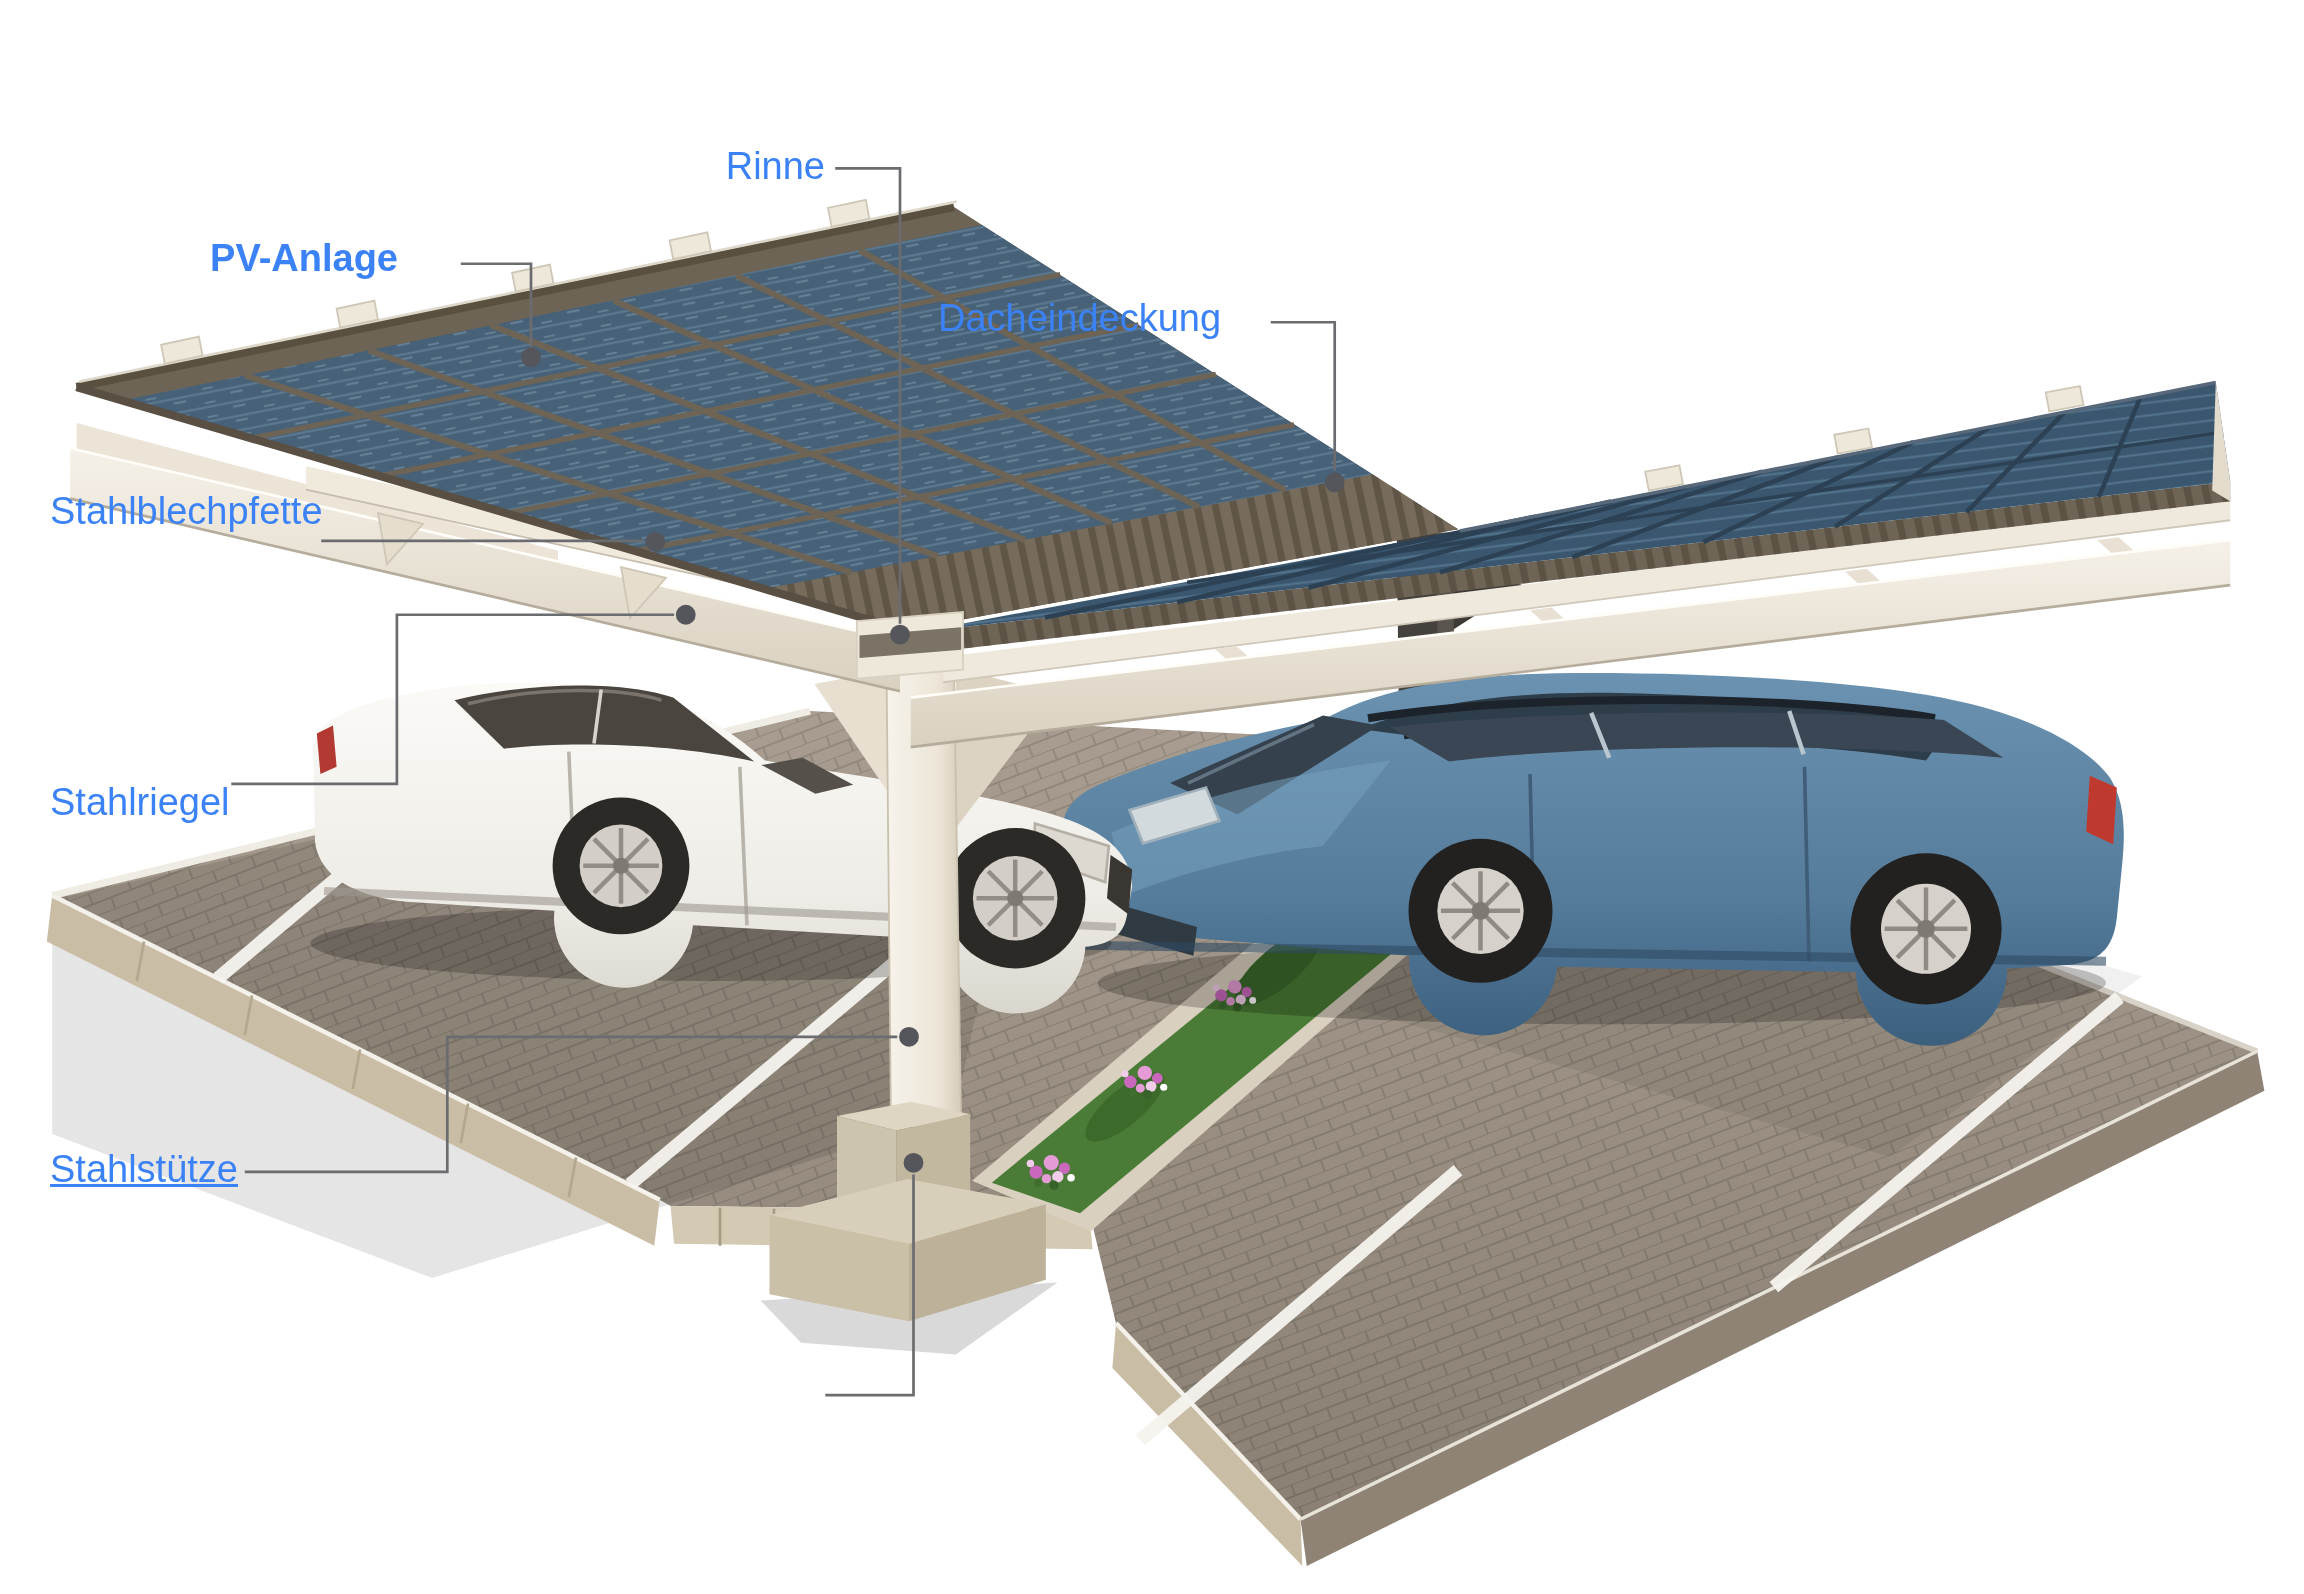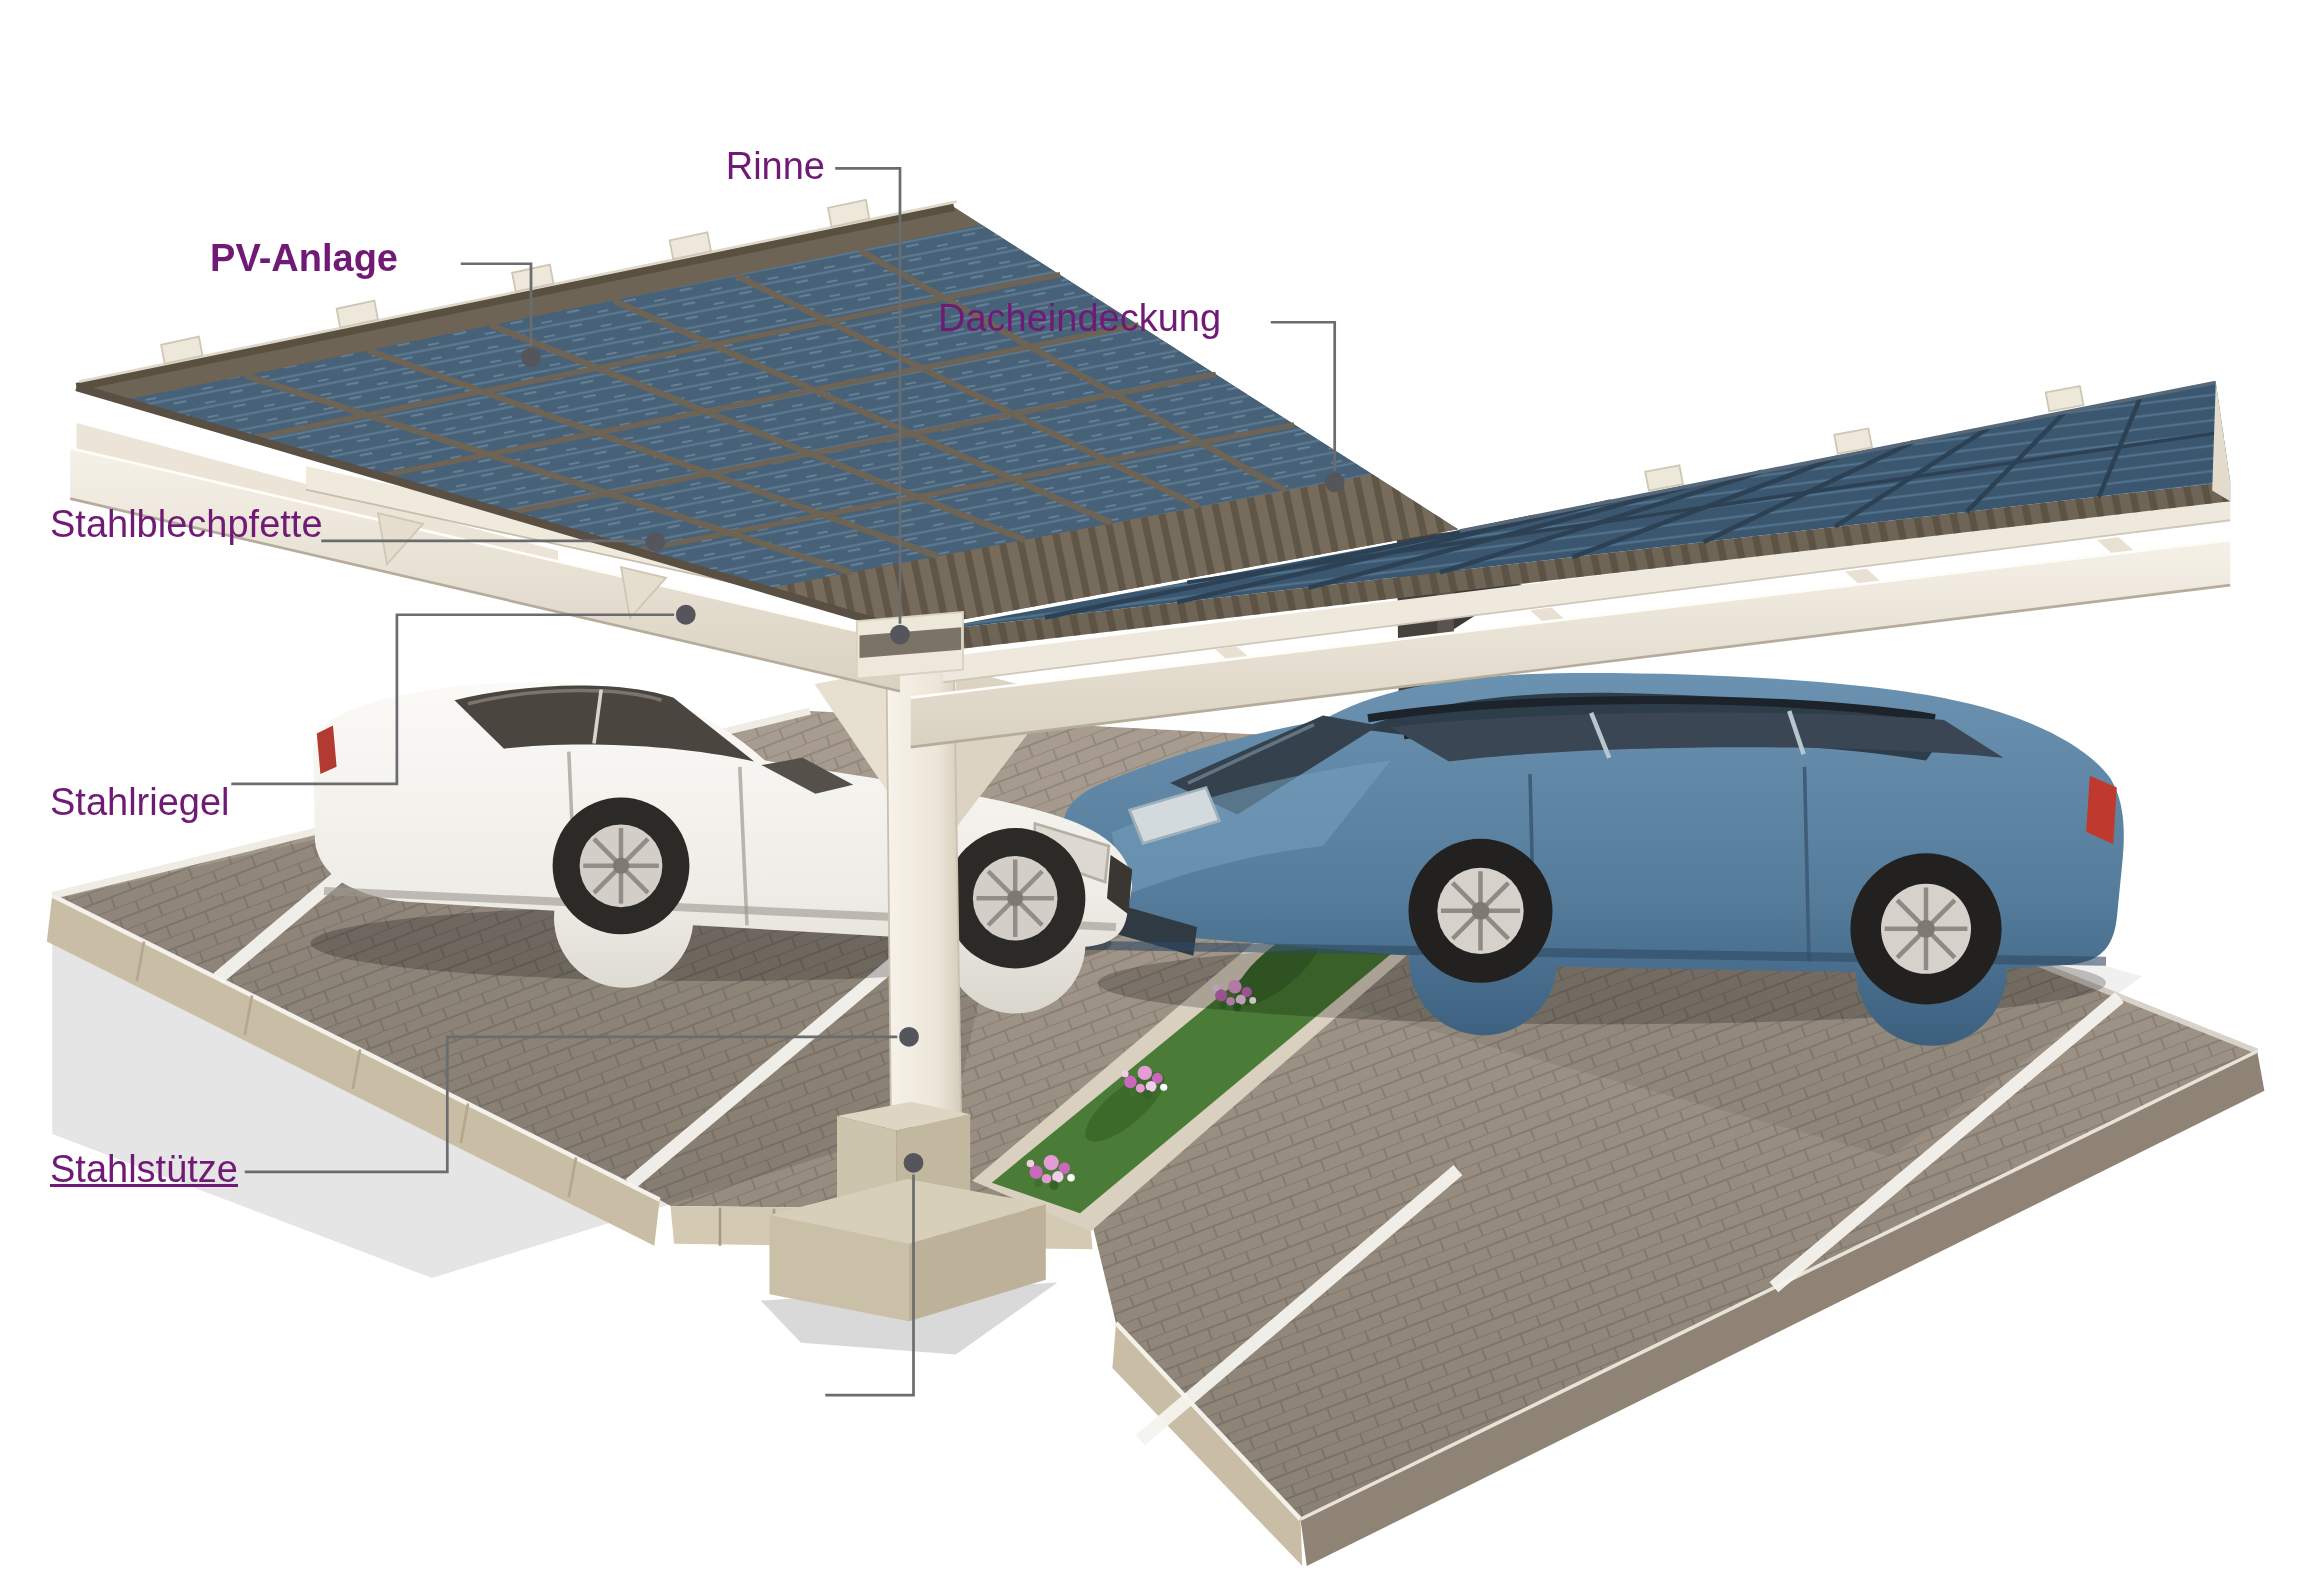--- a/index.html
+++ b/index.html
@@ -6,7 +6,7 @@
   .stage{position:relative;width:2304px;height:1594px;background:#ffffff;overflow:hidden;
          font-family:"Liberation Sans", sans-serif;}
   .scene{position:absolute;left:0;top:0;width:2304px;height:1594px;display:block;}
-  .lbl{position:absolute;font-size:38px;line-height:1.05;color:#701a75;white-space:nowrap;
+  .lbl{position:absolute;font-size:38px;line-height:1.05;color:#3b82f6;white-space:nowrap;
        font-family:"Liberation Sans", sans-serif;}
   .lbl-pv{right:1906px;top:239px;font-weight:bold;}
   .lbl-rinne{right:1479px;top:147px;}

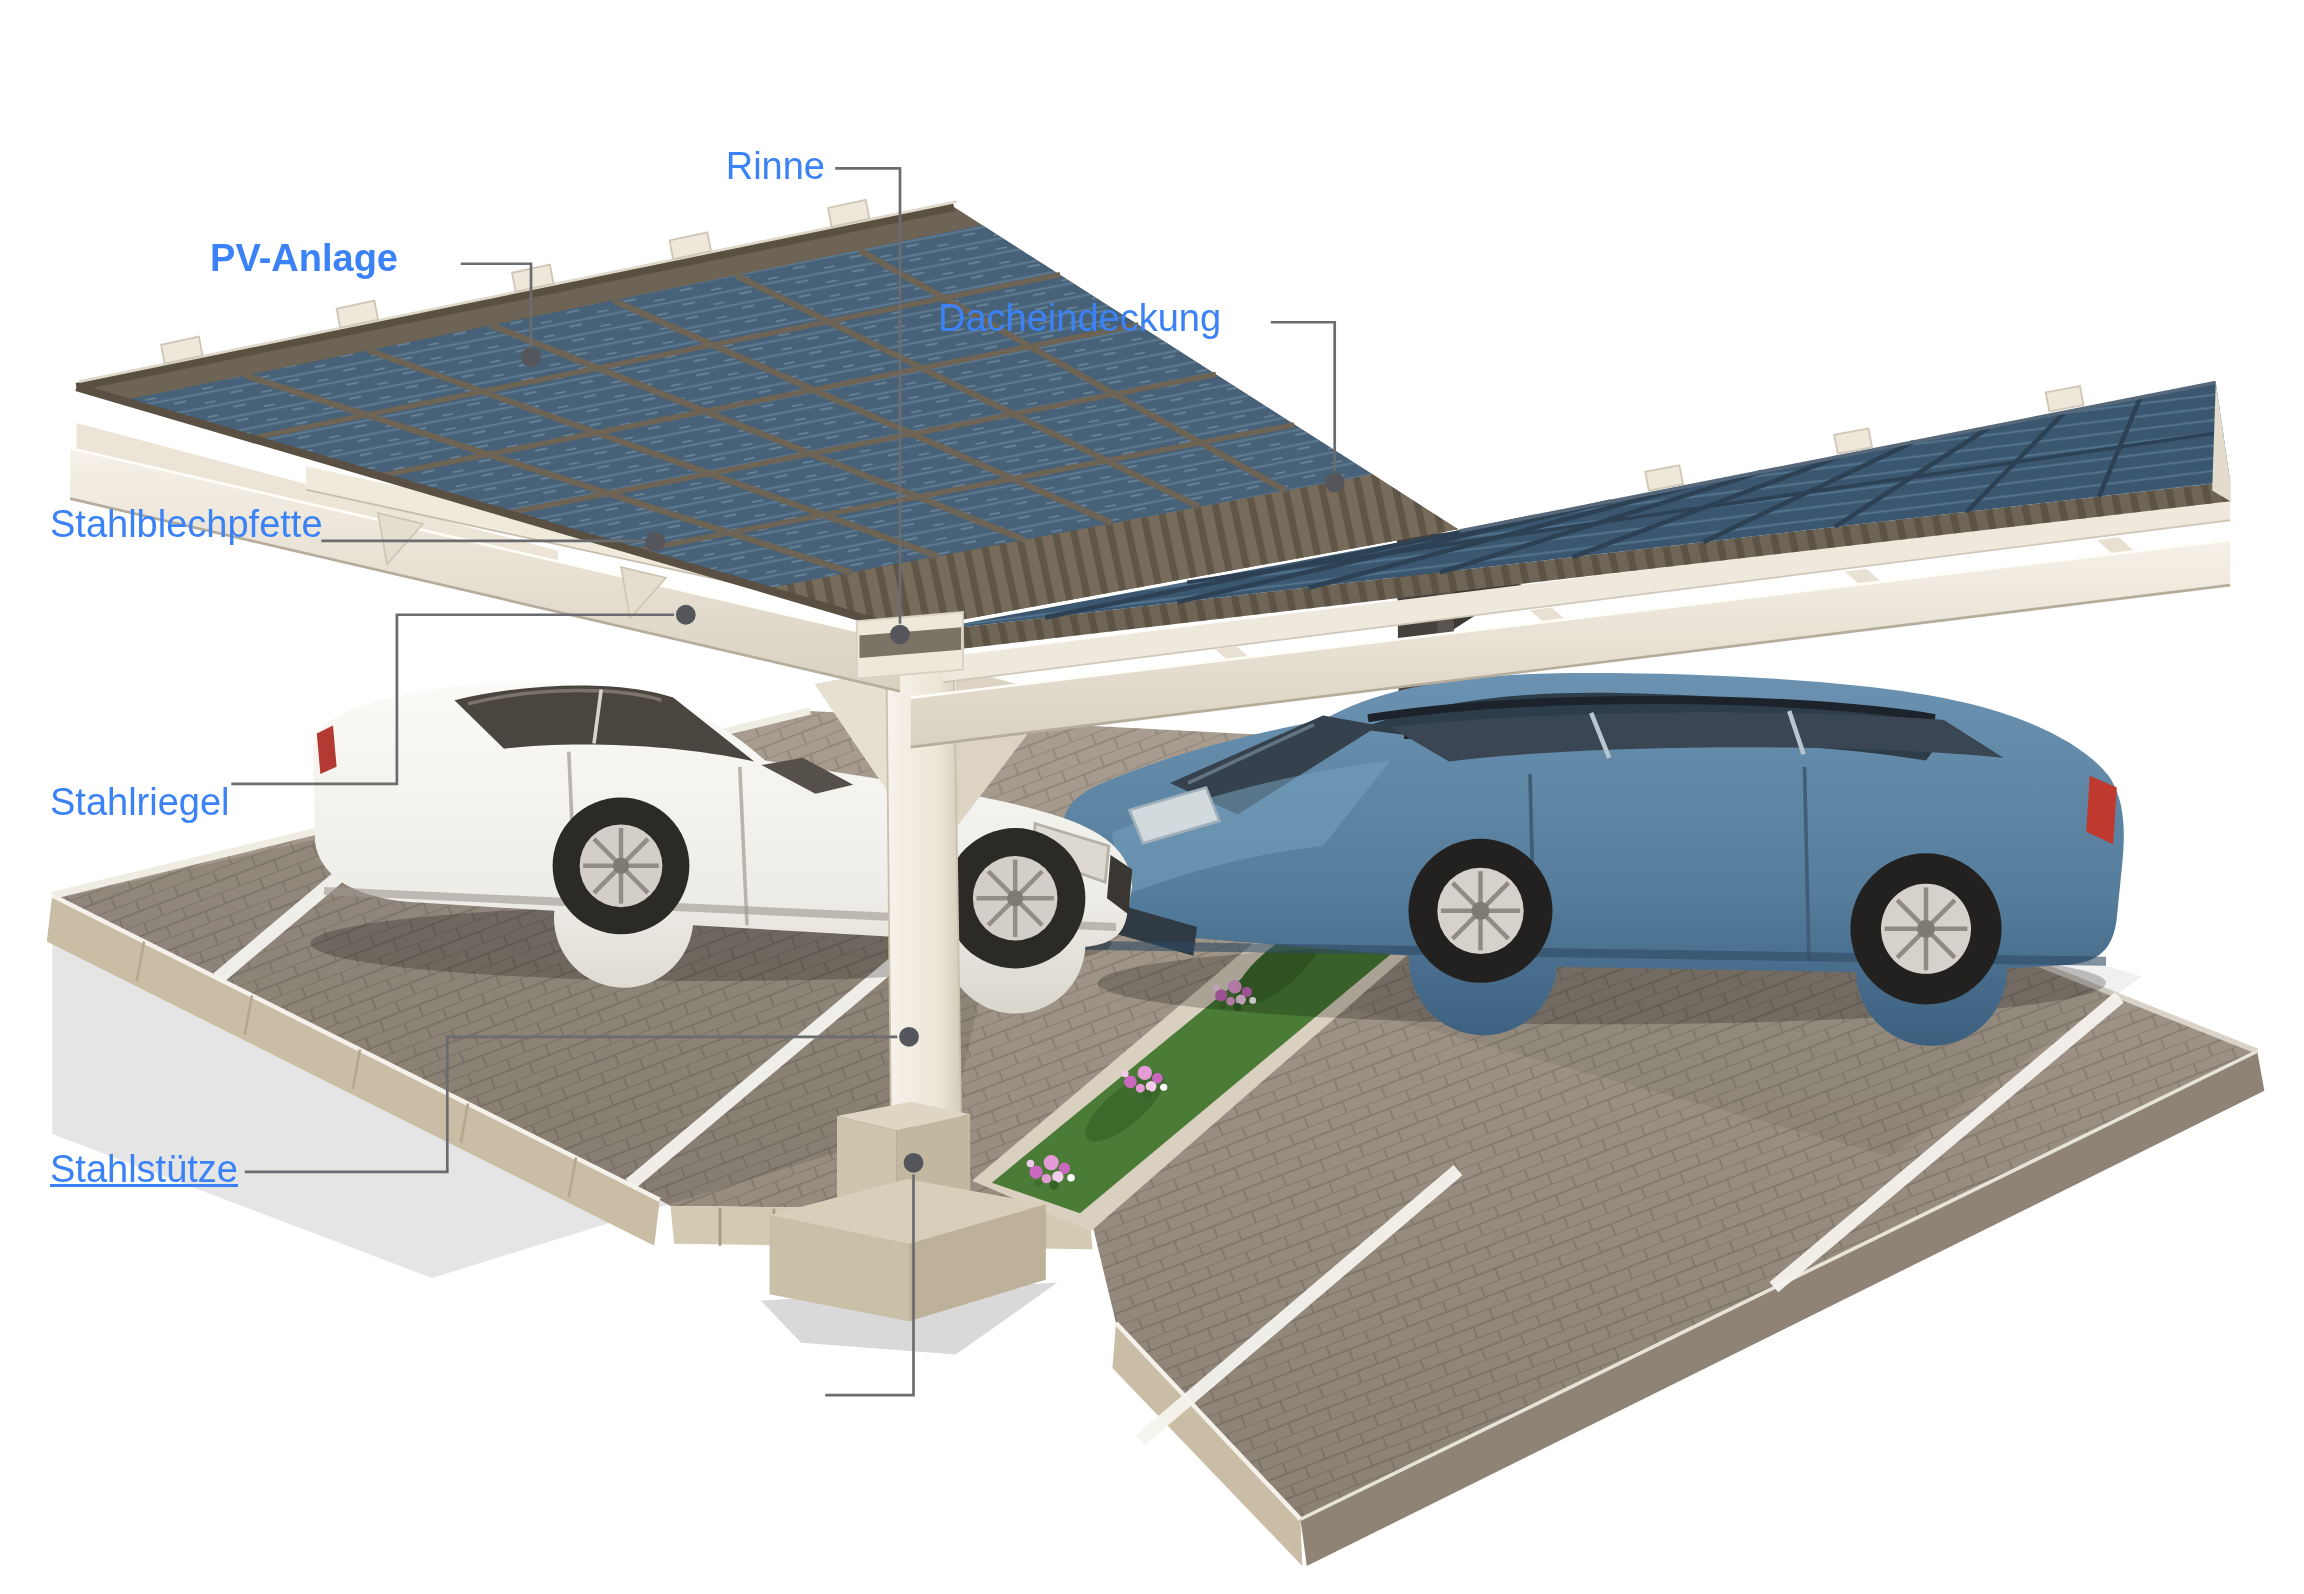--- a/index.html
+++ b/index.html
@@ -11,7 +11,7 @@
   .lbl-pv{right:1906px;top:239px;font-weight:bold;}
   .lbl-rinne{right:1479px;top:147px;}
   .lbl-dach{left:938px;top:299px;}
-  .lbl-pfette{left:50px;top:505px;text-align:center;}
+  .lbl-pfette{left:50px;top:492px;text-align:center;}
   .lbl-riegel{left:50px;top:761px;margin-top:22px;}
   .lbl-stuetze{left:50px;top:1150px;text-decoration:underline;}
   .lbl-fund{left:294px;top:1374px;}

